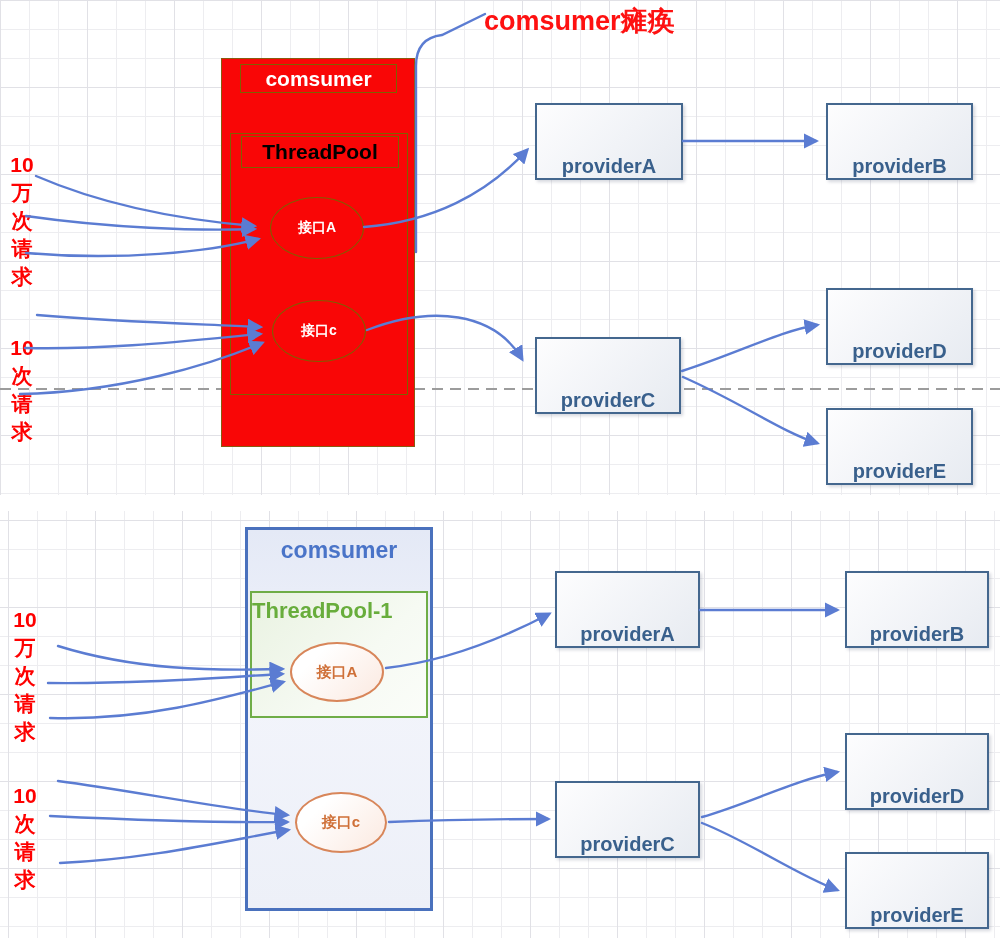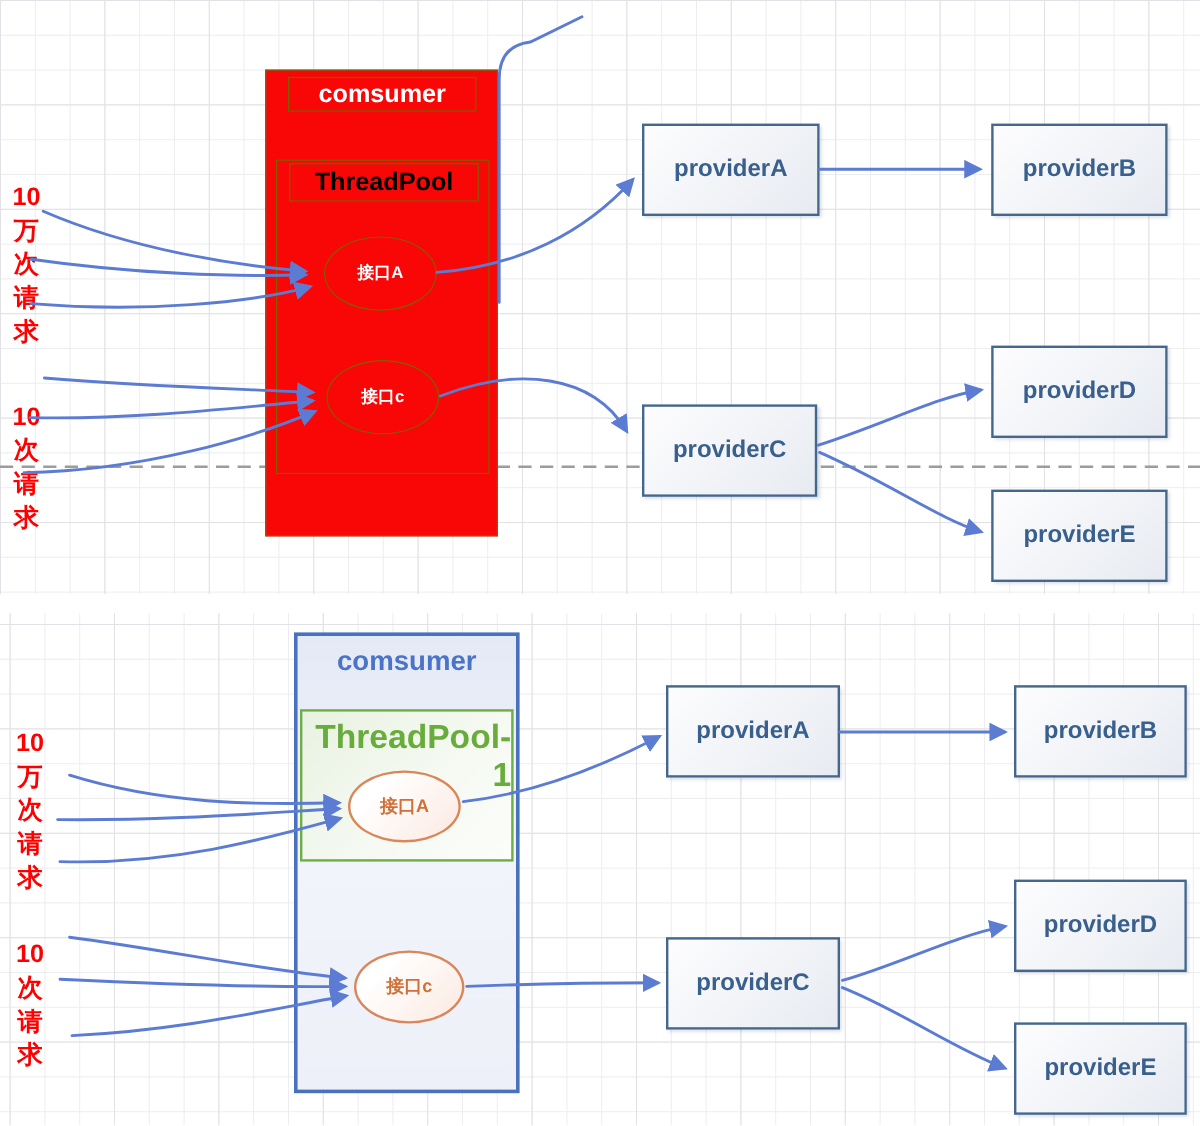--- a/index.html
+++ b/index.html
@@ -60,6 +60,7 @@
     <path class="dash" d="M0,389 H1000"></path>
   </svg>
 
+  <div class="title">comsumer瘫痪</div>
 
   <div class="vlabel" style="left:5px;top:131px;">10
 万

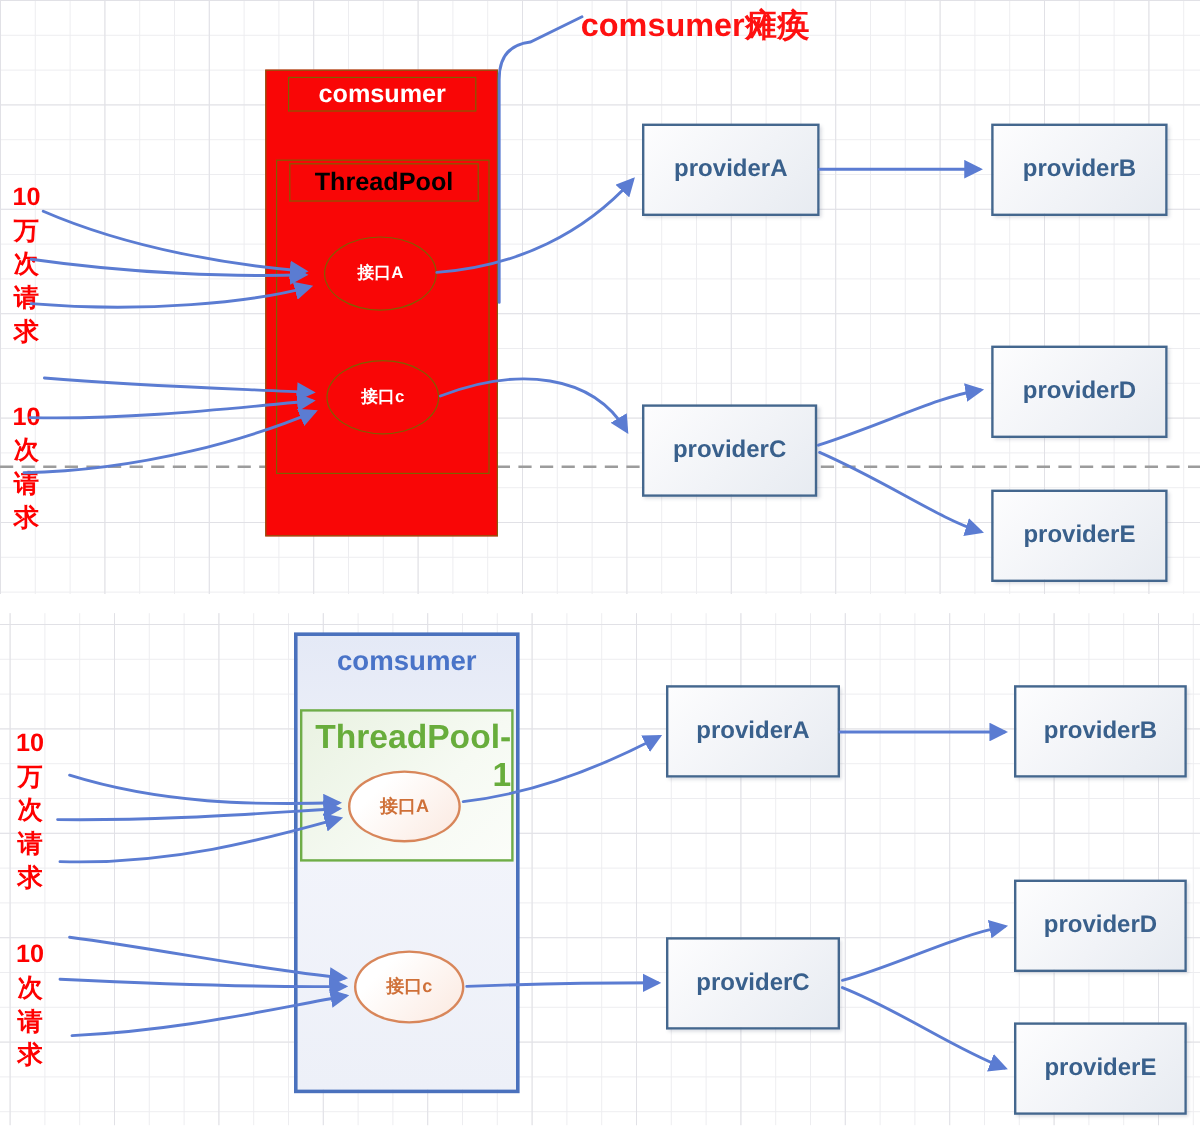--- a/index.html
+++ b/index.html
@@ -16,7 +16,7 @@
   .grid-bottom{top:511px;height:427px;background-position:8px 9px;}
   svg.layer{position:absolute;left:0;top:0;width:1000px;height:938px;pointer-events:none;}
   .under{z-index:1;} .over{z-index:5;}
-  .box{position:absolute;box-sizing:border-box;display:flex;align-items:center;justify-content:center;}
+  .box{position:absolute;box-sizing:border-box;display:flex;align-items:flex-end;justify-content:center;}
   
   .redbox{left:221px;top:58px;width:194px;height:389px;background:#f90606;border:1px solid #8a5a10;z-index:2;}
   .rsub{position:absolute;box-sizing:border-box;border:1px solid #7f6000;display:flex;align-items:center;justify-content:center;z-index:3;}

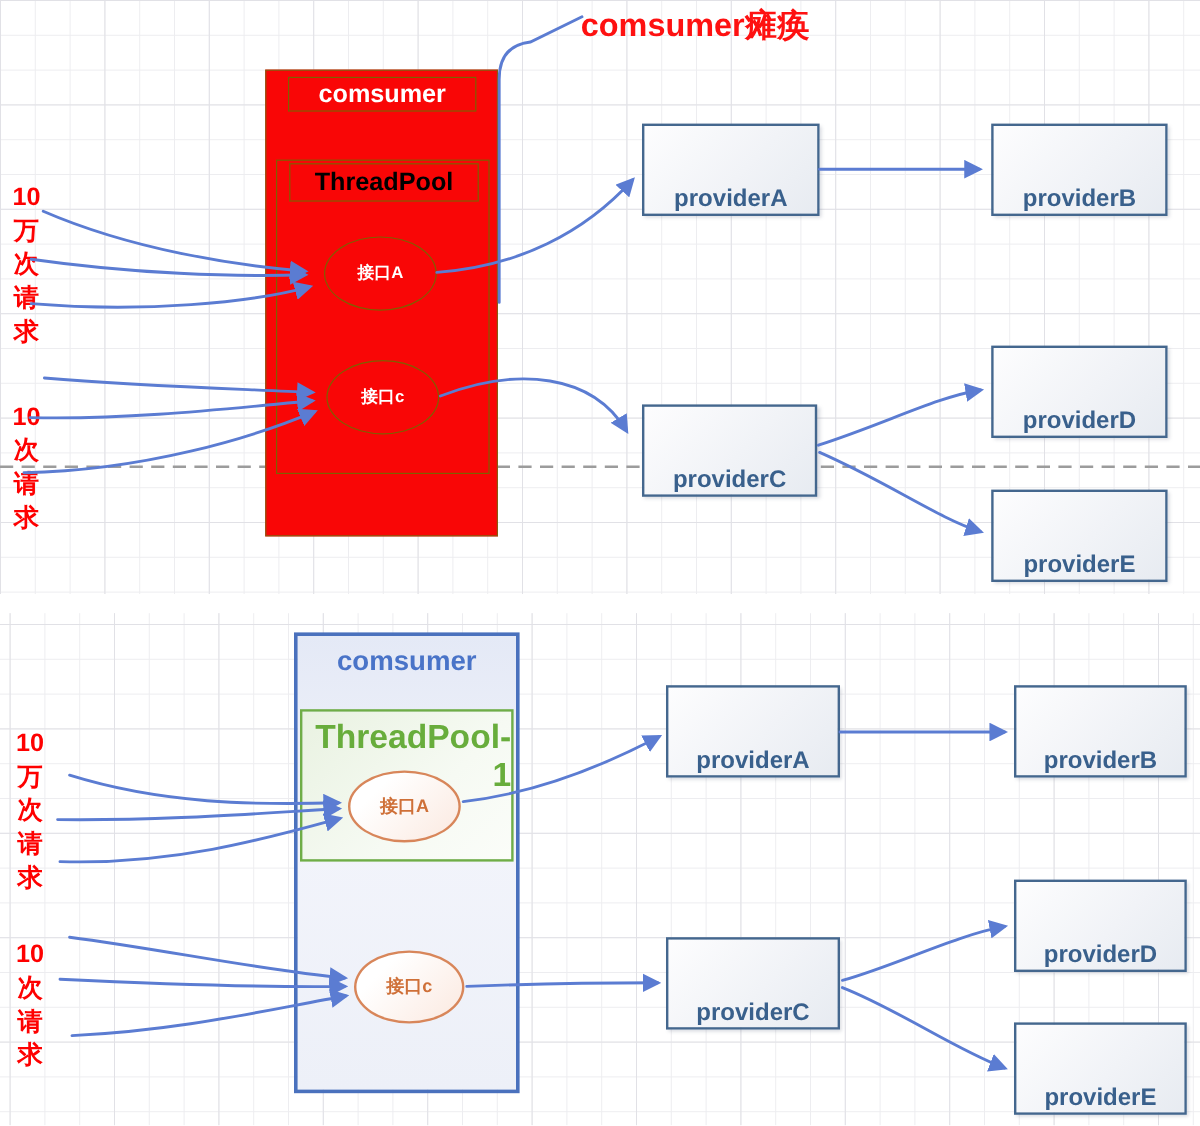--- a/index.html
+++ b/index.html
@@ -37,7 +37,7 @@
   .bconsumer-label{margin-top:7px;text-align:center;color:#4a74c8;font-weight:bold;font-size:23px;}
   .pool{position:absolute;box-sizing:border-box;border:2px solid #6fad47;z-index:3;
         background:linear-gradient(135deg,#e9f2e1 0%,#f6faf3 60%,#fbfdf9 100%);display:block;}
-  .pool-label{margin-top:5px;text-align:right;color:#68ad3c;font-weight:bold;font-size:28px;}
+  .pool-label{margin-top:5px;text-align:left;color:#68ad3c;font-weight:bold;font-size:22px;}
   .oellipse{position:absolute;box-sizing:border-box;border:2px solid #d8865a;border-radius:50%;z-index:4;
             background:linear-gradient(135deg,#ffffff 25%,#fbe9e0 100%);
             display:flex;align-items:center;justify-content:center;color:#cf7038;font-weight:bold;font-size:15px;}

